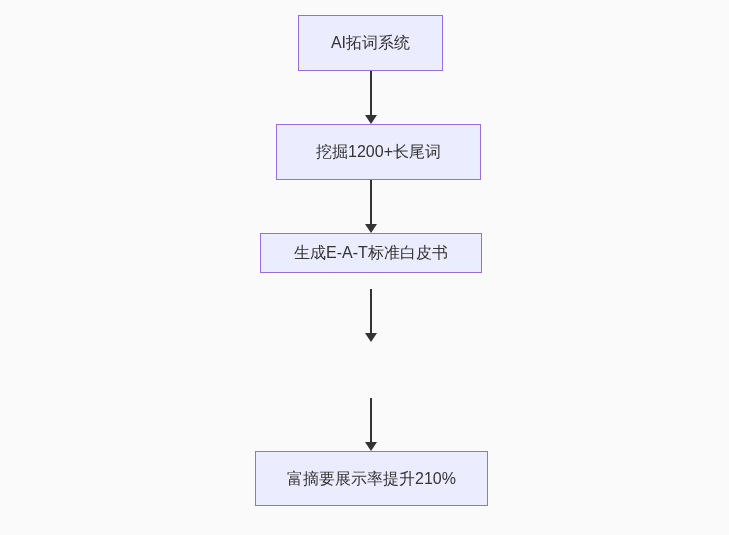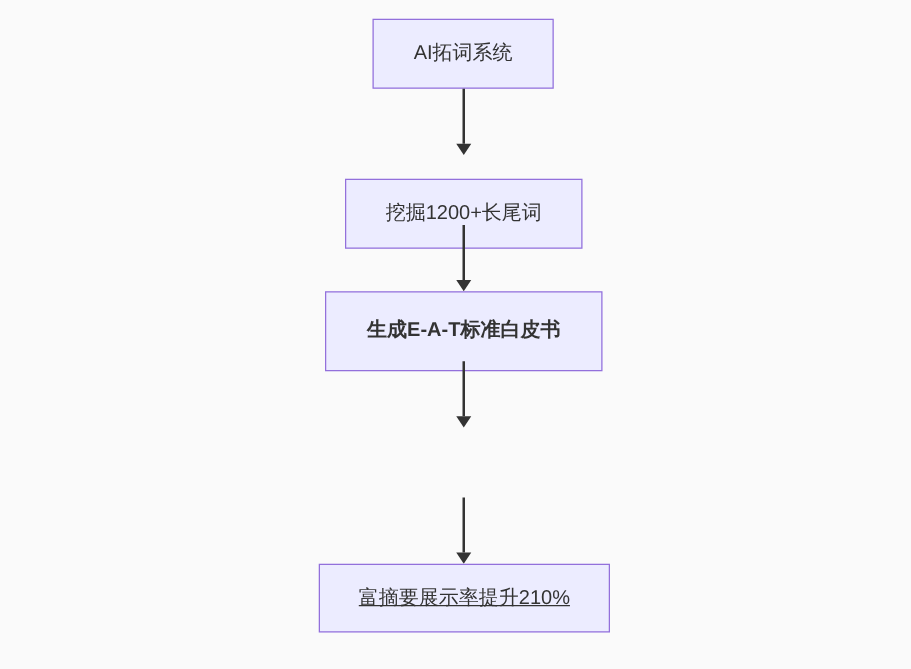--- a/index.html
+++ b/index.html
@@ -39,7 +39,7 @@
     white-space: nowrap;
   }
   .node.n1 { left: 298px; top: 15px;  width: 145px; height: 56px; }
-  .node.n2 { left: 276px; top: 124px; width: 190px; height: 56px; margin-top: 19px; }
+  .node.n2 { left: 276px; top: 124px; width: 205px; height: 56px; }
   .node.n3 { left: 260px; top: 233px; width: 222px; height: 64px; font-weight: bold; }
   .node.n4 { left: 265px; top: 342px; width: 215px; height: 56px; }
   .node.n5 { left: 255px; top: 451px; width: 233px; height: 55px; text-decoration: underline; }

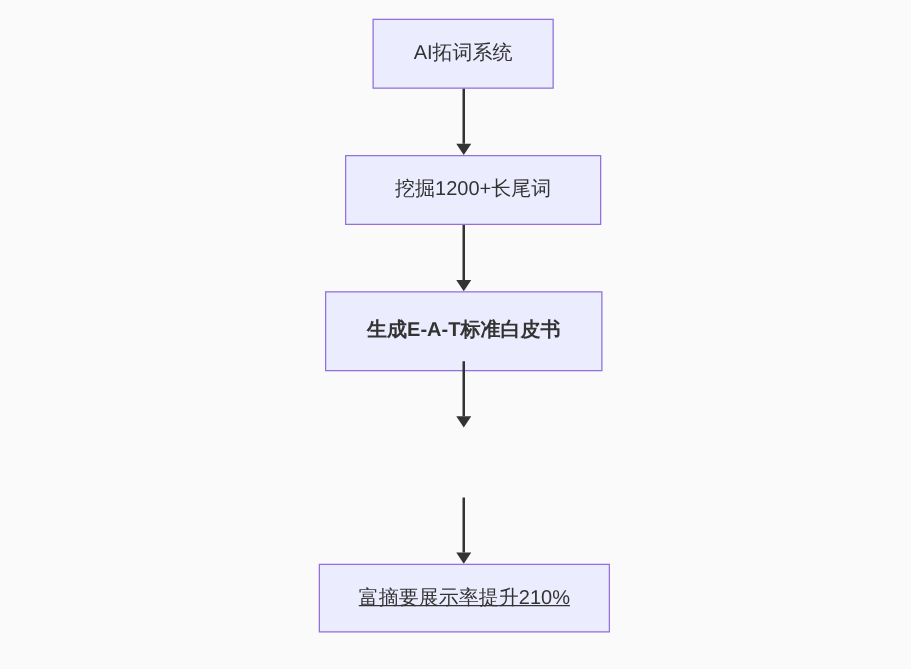--- a/index.html
+++ b/index.html
@@ -40,7 +40,7 @@
   }
   .node.n1 { left: 298px; top: 15px;  width: 145px; height: 56px; }
   .node.n2 { left: 276px; top: 124px; width: 205px; height: 56px; }
-  .node.n3 { left: 260px; top: 233px; width: 222px; height: 64px; font-weight: bold; }
+  .node.n3 { left: 260px; top: 233px; width: 222px; height: 40px; }
   .node.n4 { left: 265px; top: 342px; width: 215px; height: 56px; }
   .node.n5 { left: 255px; top: 451px; width: 233px; height: 55px; text-decoration: underline; }
 

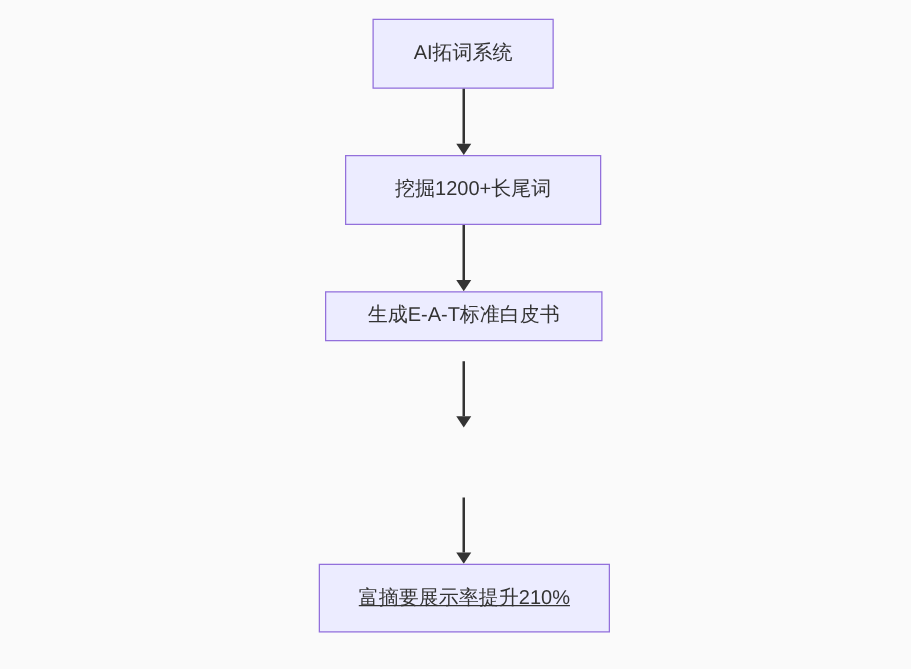--- a/index.html
+++ b/index.html
@@ -42,7 +42,7 @@
   .node.n2 { left: 276px; top: 124px; width: 205px; height: 56px; }
   .node.n3 { left: 260px; top: 233px; width: 222px; height: 40px; }
   .node.n4 { left: 265px; top: 342px; width: 215px; height: 56px; }
-  .node.n5 { left: 255px; top: 451px; width: 233px; height: 55px; text-decoration: underline; }
+  .node.n5 { left: 255px; top: 451px; width: 233px; height: 55px; }
 
   .arrow {
     position: absolute;

